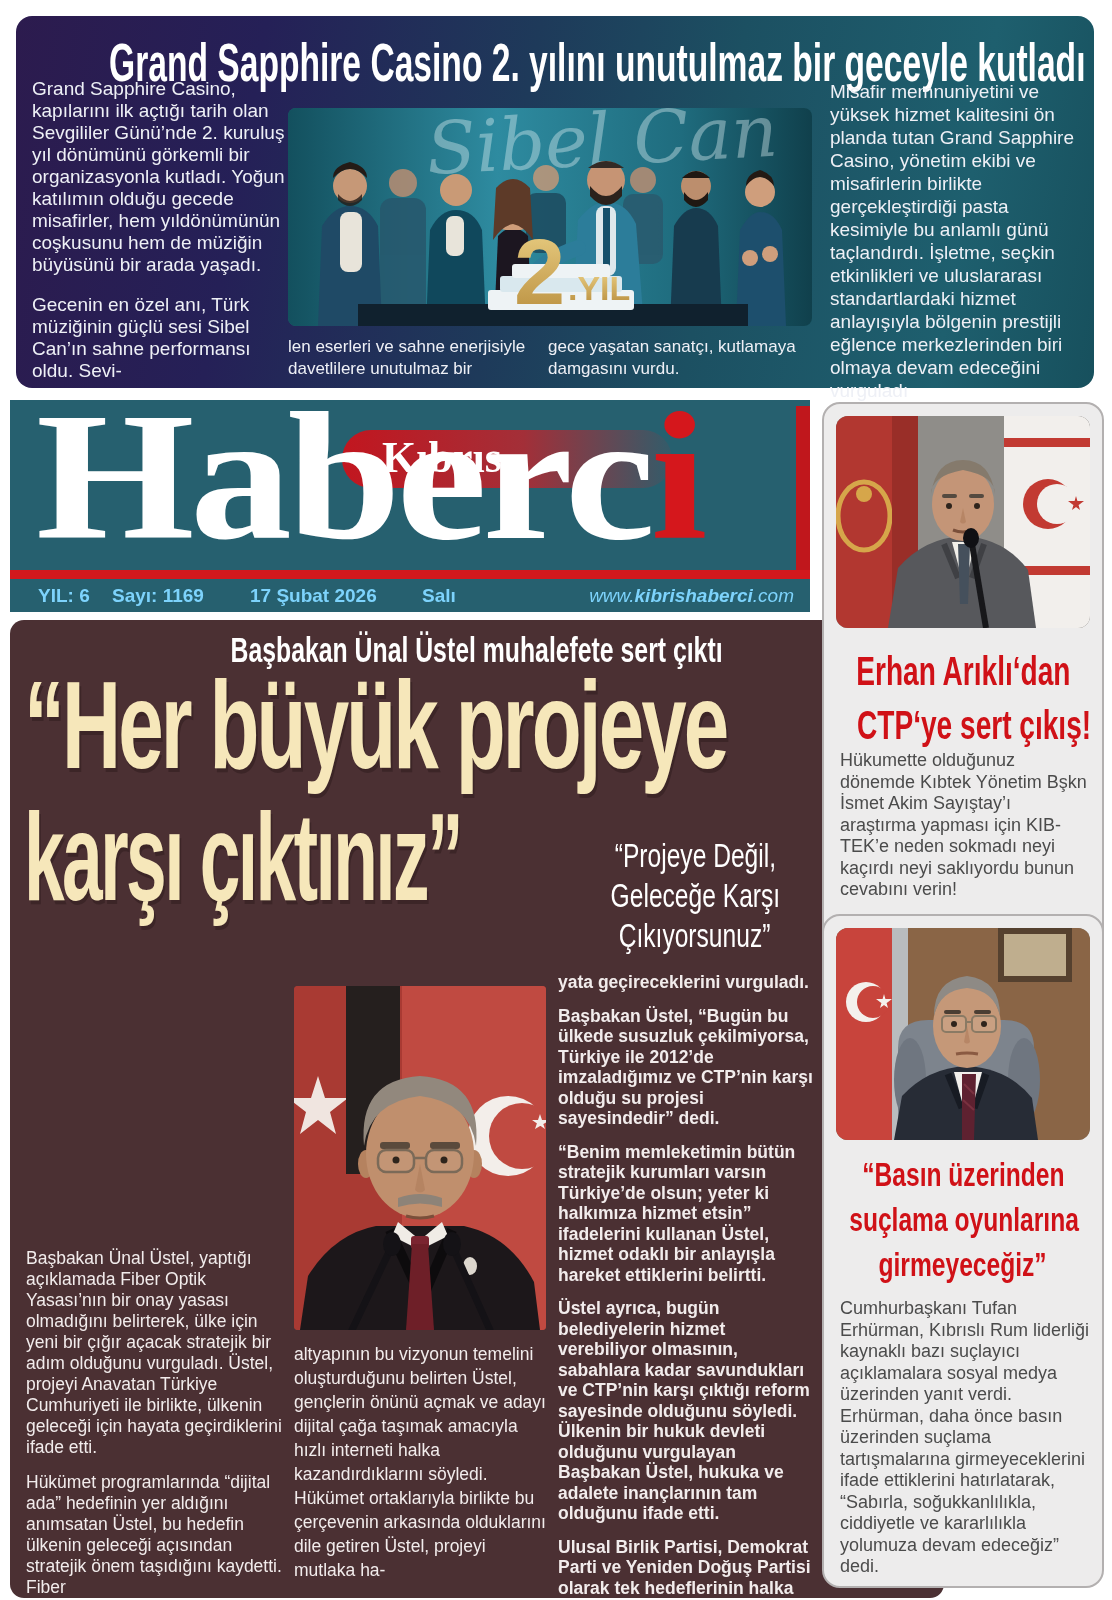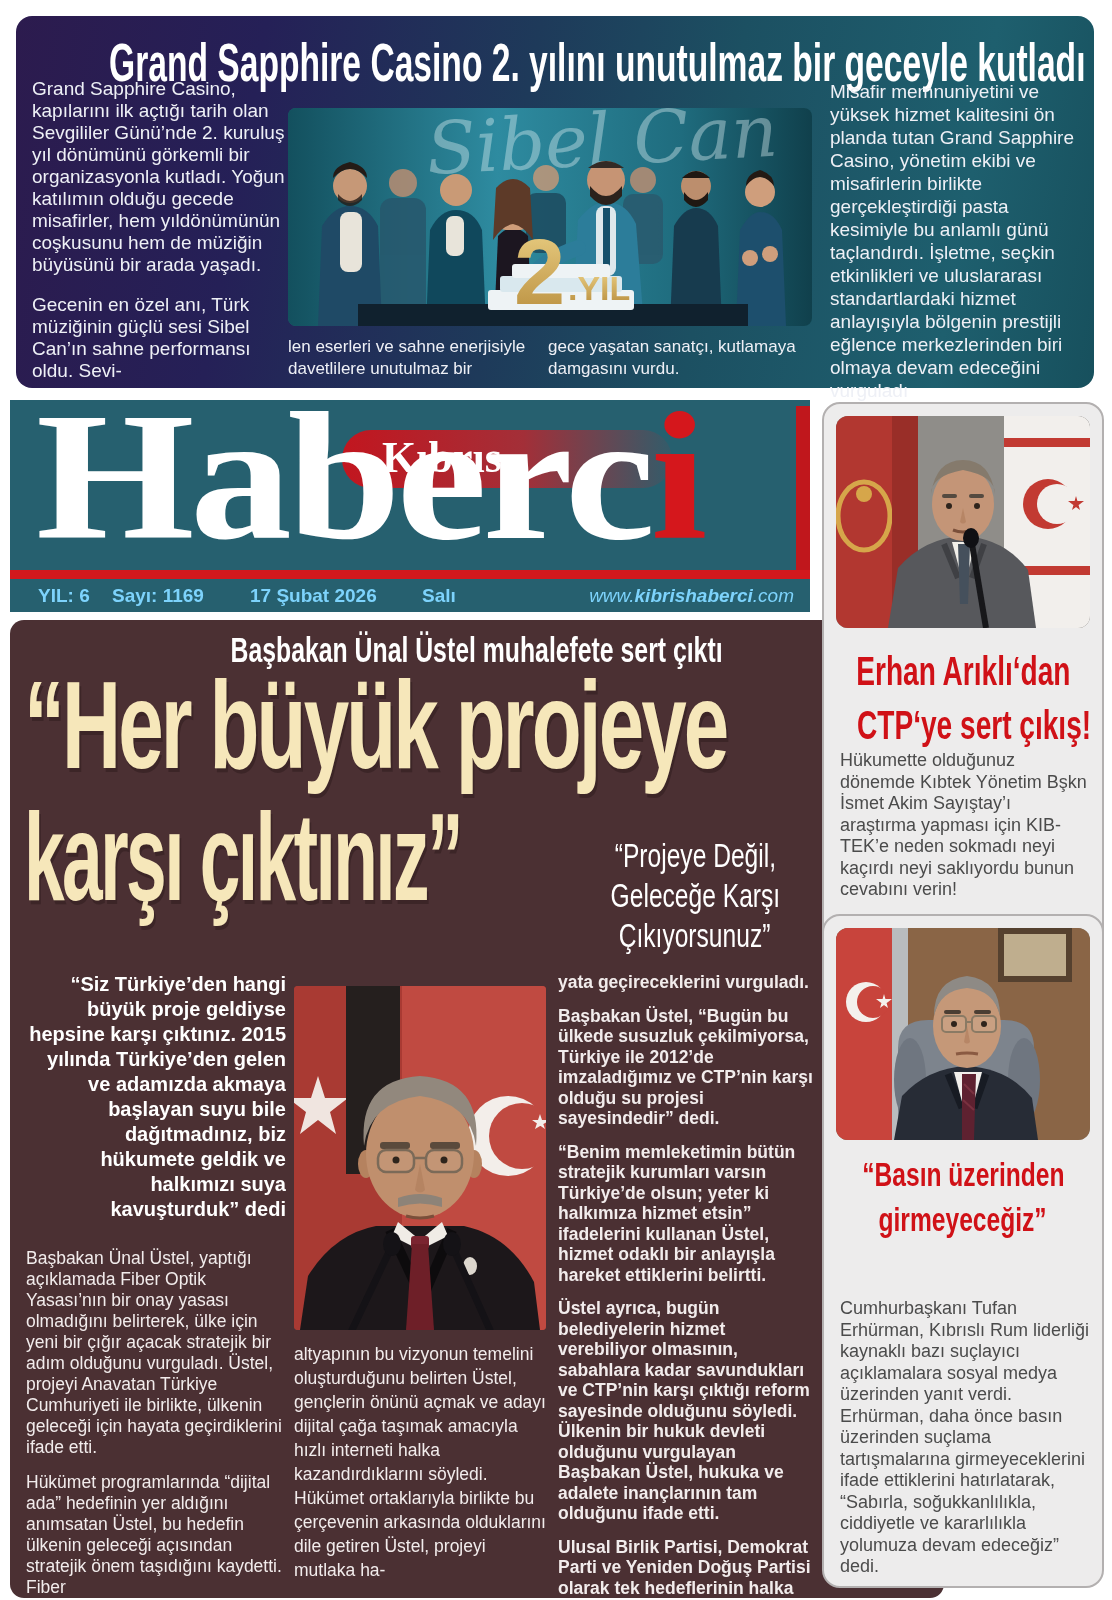--- a/index.html
+++ b/index.html
@@ -201,7 +201,6 @@
       <div><span class="cond">Çıkıyorsunuz”</span></div>
     </div>
 
-    <div class="lead-quote">“Siz Türkiye’den hangi büyük proje geldiyse hepsine karşı çıktınız. 2015 yılında Türkiye’den gelen ve adamızda akmaya başlayan suyu bile dağıtmadınız, biz hükumete geldik ve halkımızı suya kavuşturduk” dedi</div>
 
     <div class="mcol c1">
       <p>Başbakan Ünal Üstel, yaptığı açıklamada Fiber Optik Yasası’nın bir onay yasası olmadığını belirterek, ülke için yeni bir çığır açacak stratejik bir adım olduğunu vurguladı. Üstel, projeyi Anavatan Türkiye Cumhuriyeti ile birlikte, ülkenin geleceği için hayata geçirdiklerini ifade etti.</p>

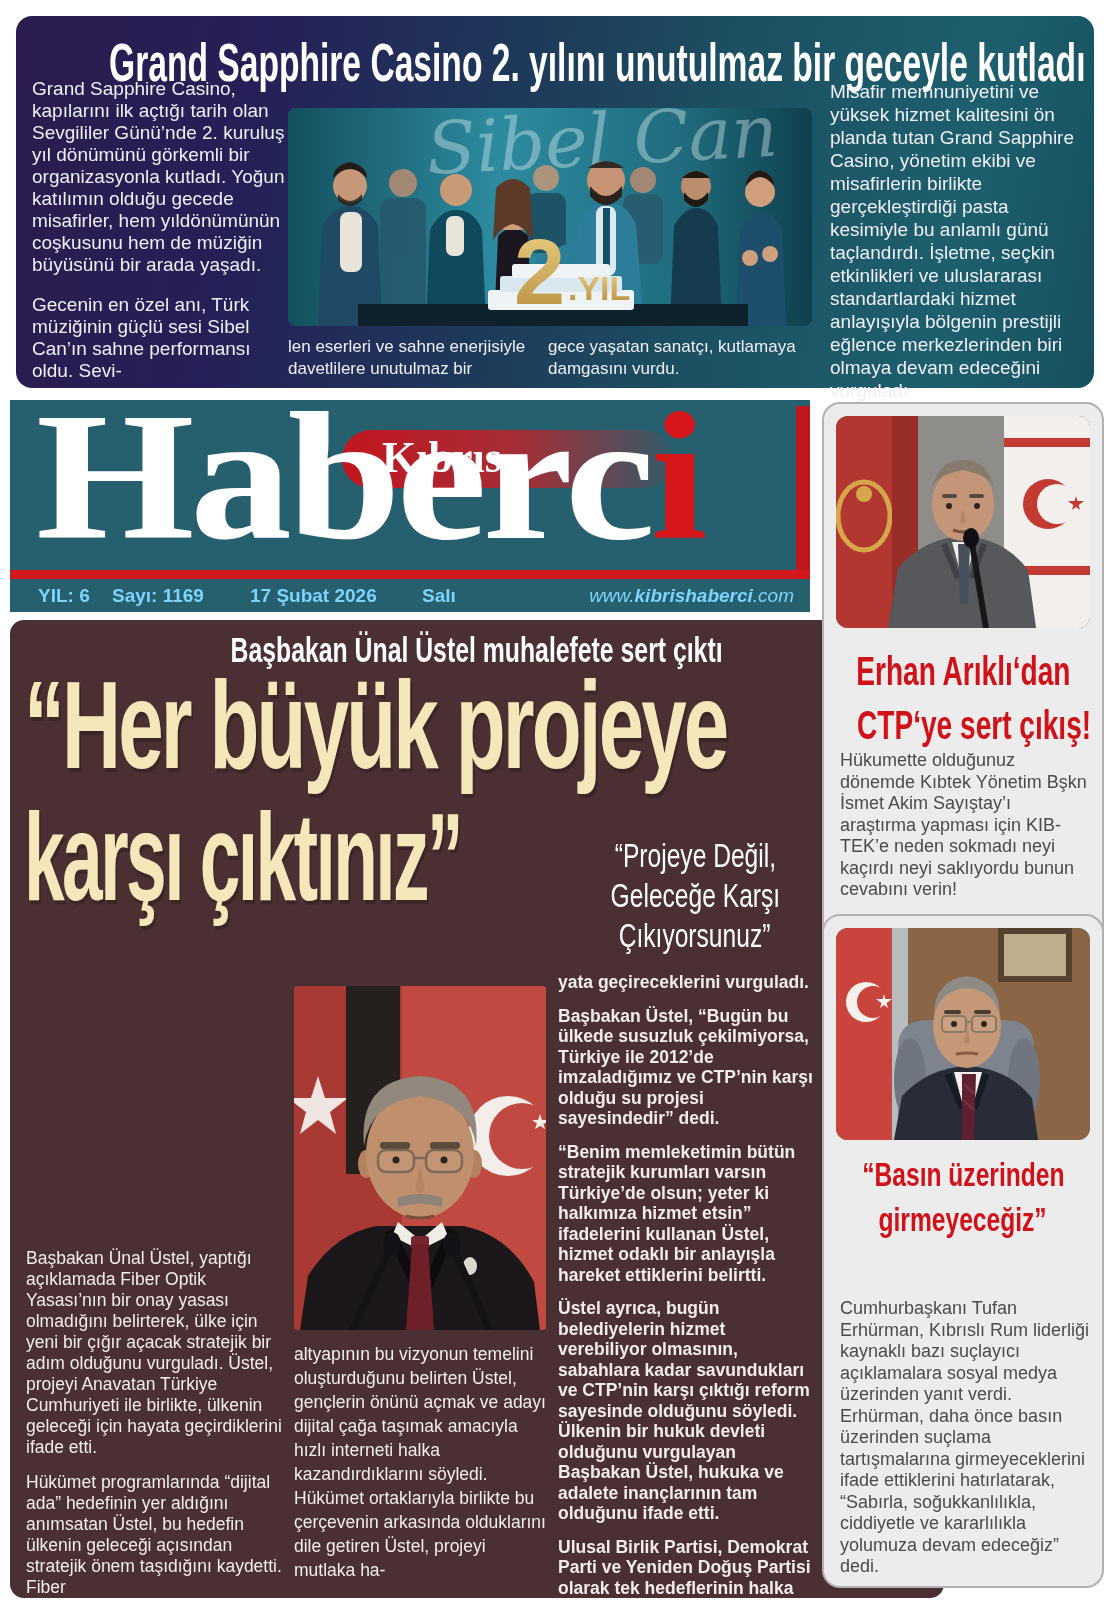--- a/index.html
+++ b/index.html
@@ -339,6 +339,7 @@
     </figure>
     <h2 class="card-h">
       <div><span class="cond">“Basın üzerinden</span></div>
+      <div><span class="cond">suçlama oyunlarına</span></div>
       <div><span class="cond">girmeyeceğiz”</span></div>
     </h2>
     <p class="card-body">Cumhurbaşkanı Tufan Erhürman, Kıbrıslı Rum liderliği kaynaklı bazı suçlayıcı açıklamalara sosyal medya üzerinden yanıt verdi. Erhürman, daha önce basın üzerinden suçlama tartışmalarına girmeyeceklerini ifade ettiklerini hatırlatarak, “Sabırla, soğukkanlılıkla, ciddiyetle ve kararlılıkla yolumuza devam edeceğiz” dedi.</p>

